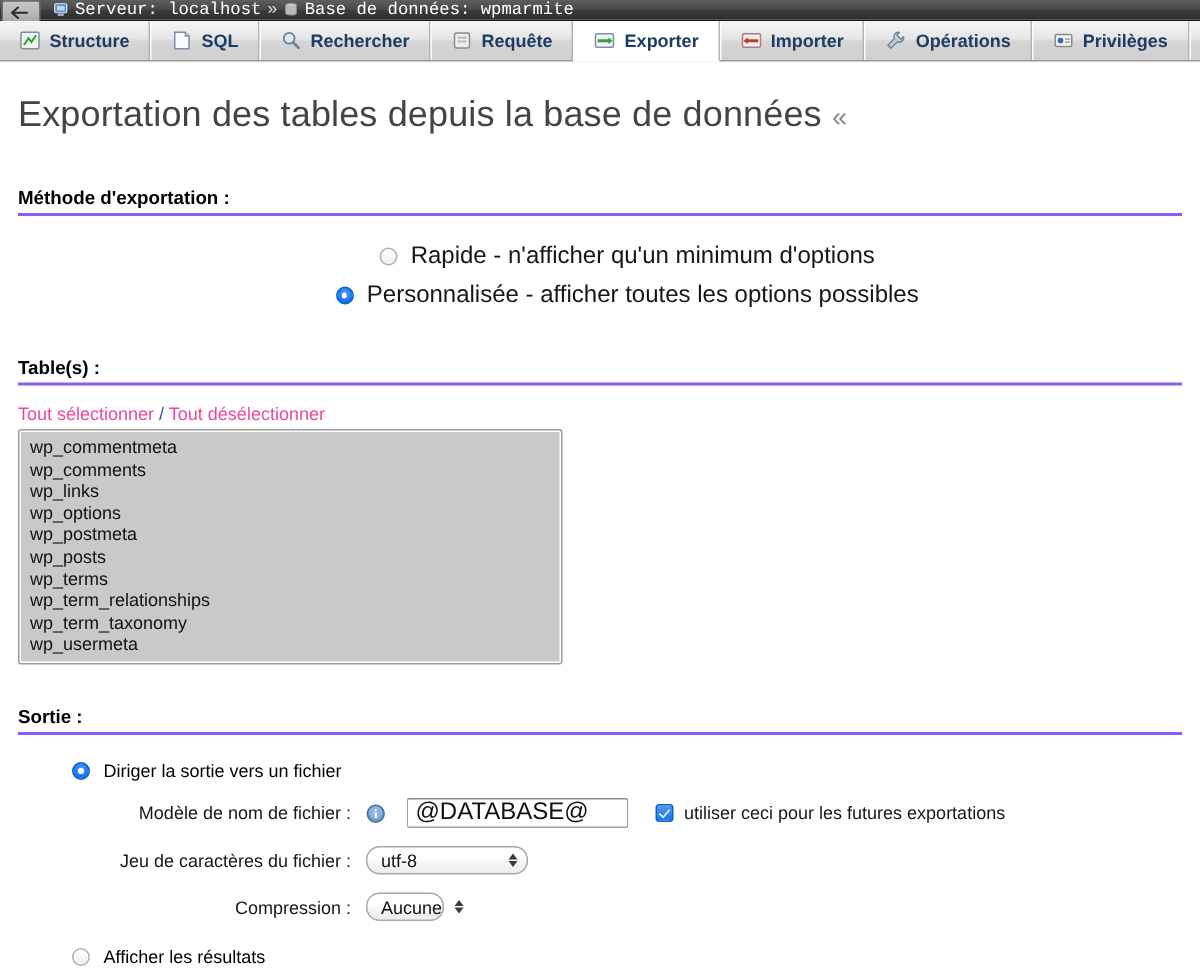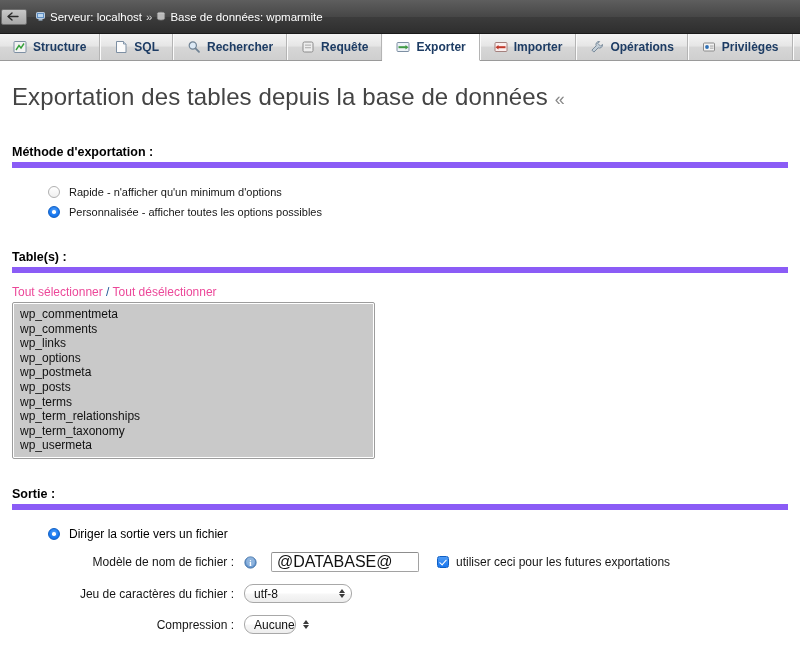--- a/index.html
+++ b/index.html
@@ -18,12 +18,13 @@
 
   
   .breadcrumb-bar {
-    height: 34px;
+    height: 14px;
     background: linear-gradient(to bottom, #5e5e5e 0%, #474747 50%, #3c3c3c 51%, #2e2e2e 100%);
     display: flex;
-    align-items: center;
+    align-items: flex-start;
     border-bottom: 1px solid #1a1a1a;
     box-sizing: border-box;
+    font-family: Liberation Mono, monospace;
   }
   .back-btn {
     width: 26px;

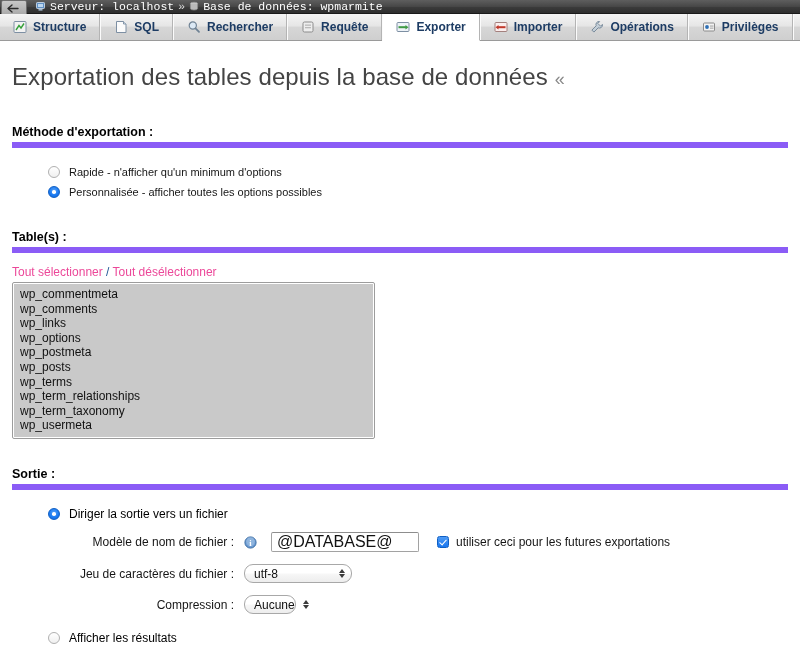--- a/index.html
+++ b/index.html
@@ -117,7 +117,7 @@
     font-size: 12.5px;
     font-weight: bold;
     color: #000000;
-    border-bottom: 6px solid #8b5cf6;
+    border-bottom: 2px solid #8b5cf6;
     padding-bottom: 3px;
     margin: 0;
   }

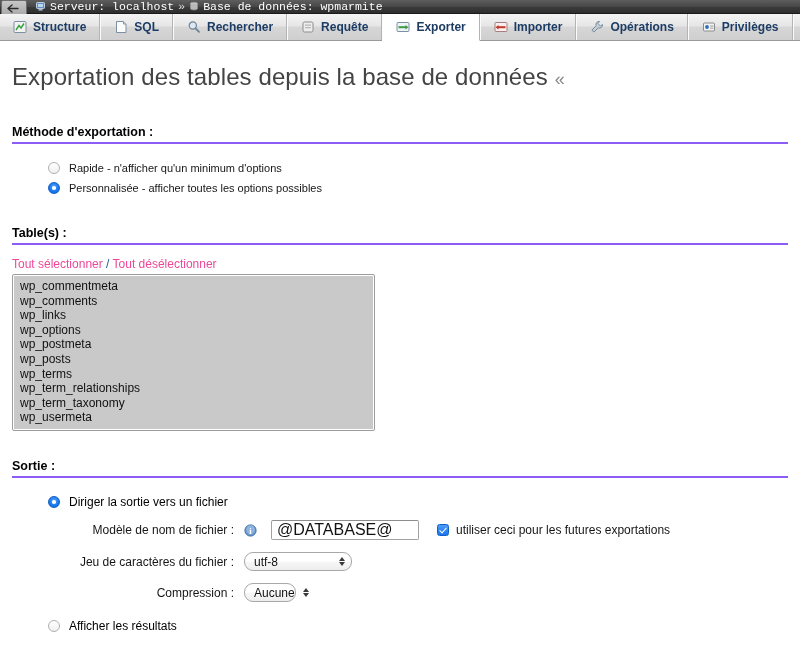--- a/index.html
+++ b/index.html
@@ -130,8 +130,9 @@
     display: flex;
     align-items: center;
     margin-left: 36px;
-    font-size: 11px;
+    font-size: 16px;
     color: #161616;
+    justify-content: center;
   }
   .radio-row.r1 { margin-top: 18px; }
   .radio-row.r2 { margin-top: 8px; }

